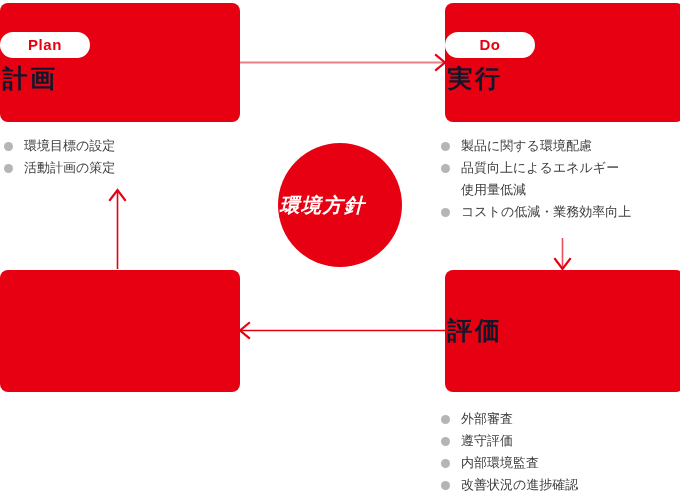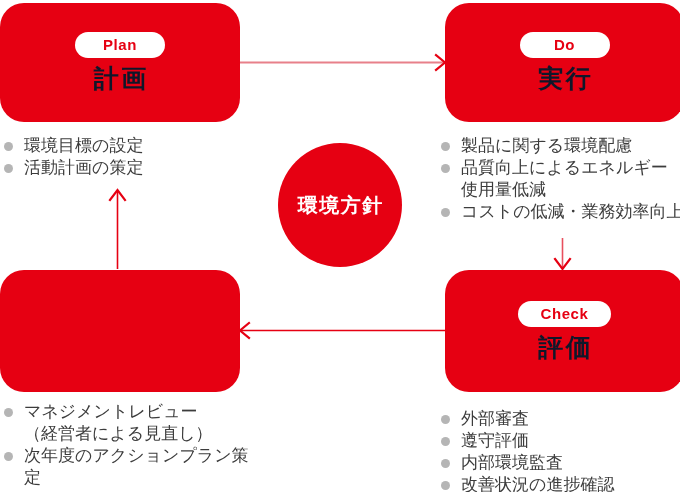--- a/index.html
+++ b/index.html
@@ -22,10 +22,10 @@
   .pdca-box {
     position: absolute;
     background: #e60012;
-    border-radius: 24px;
+    border-radius: 8px;
     display: flex;
     flex-direction: column;
-    align-items: center;
+    align-items: flex-start;
     justify-content: center;
     box-sizing: border-box;
   }

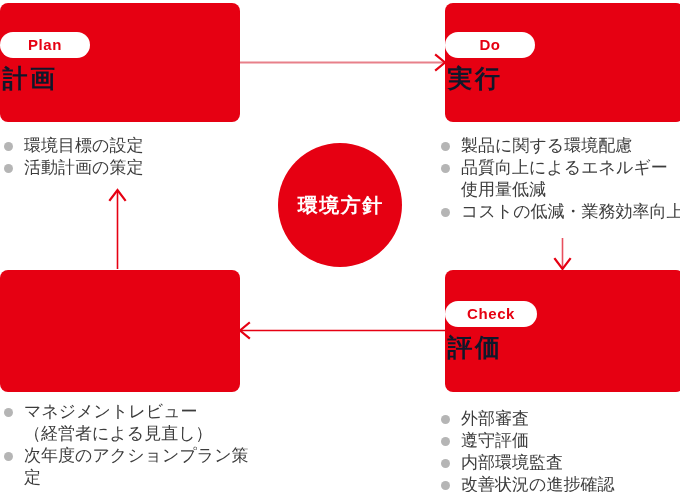--- a/index.html
+++ b/index.html
@@ -85,7 +85,7 @@
     padding: 0;
     list-style: none;
     color: #3c3c3c;
-    font-size: 17px;
+    font-size: 13px;
     line-height: 22px;
   }
   .list-plan  { left: 4px;   top: 135px; width: 235px; }

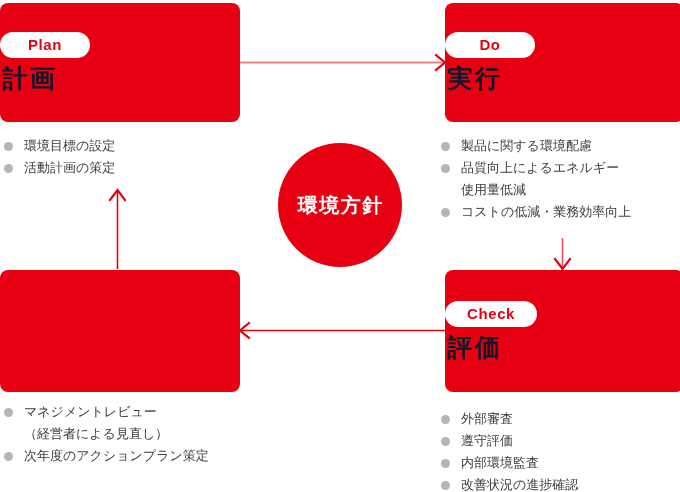--- a/index.html
+++ b/index.html
@@ -67,7 +67,8 @@
     background: #e60012;
     display: flex;
     align-items: center;
-    justify-content: center;
+    justify-content: flex-start;
+    font-style: italic;
   }
   .center-circle-label {
     color: #ffffff;

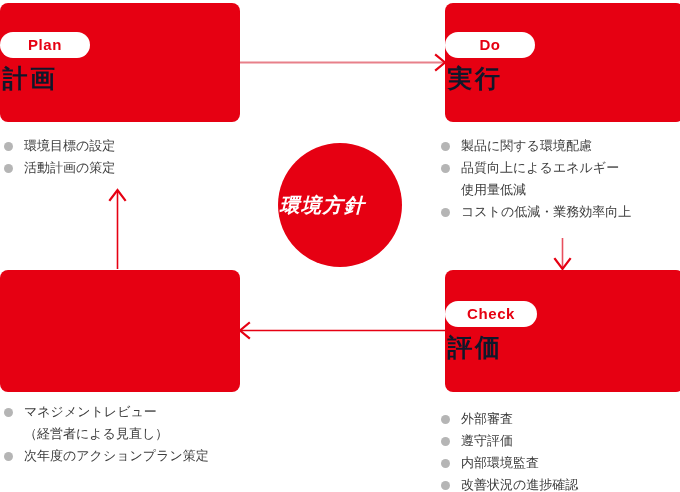--- a/index.html
+++ b/index.html
@@ -186,7 +186,6 @@
   </ul>
 
   <div class="pdca-box box-check">
-    <div class="pill">Check</div>
     <div class="box-jp">評価</div>
   </div>
   <ul class="bullet-list list-check">

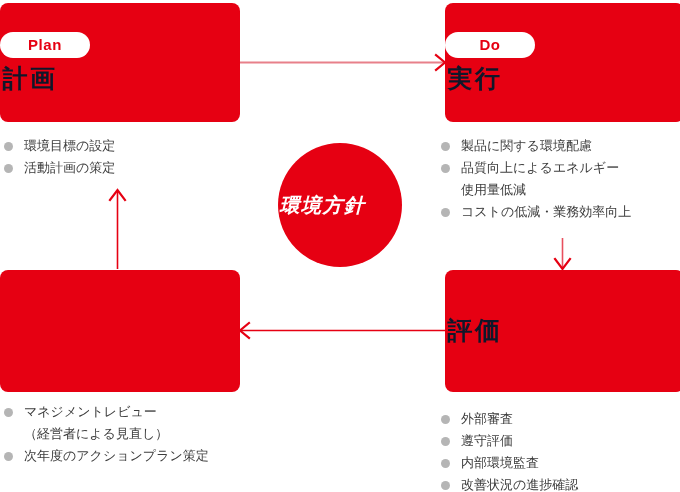--- a/index.html
+++ b/index.html
@@ -179,11 +179,6 @@
 
   <div class="pdca-box box-act">
   </div>
-  <ul class="bullet-list list-act">
-    <li class="bullet-item">マネジメントレビュー</li>
-    <li class="bullet-item continuation">（経営者による見直し）</li>
-    <li class="bullet-item">次年度のアクションプラン策定</li>
-  </ul>
 
   <div class="pdca-box box-check">
     <div class="box-jp">評価</div>

